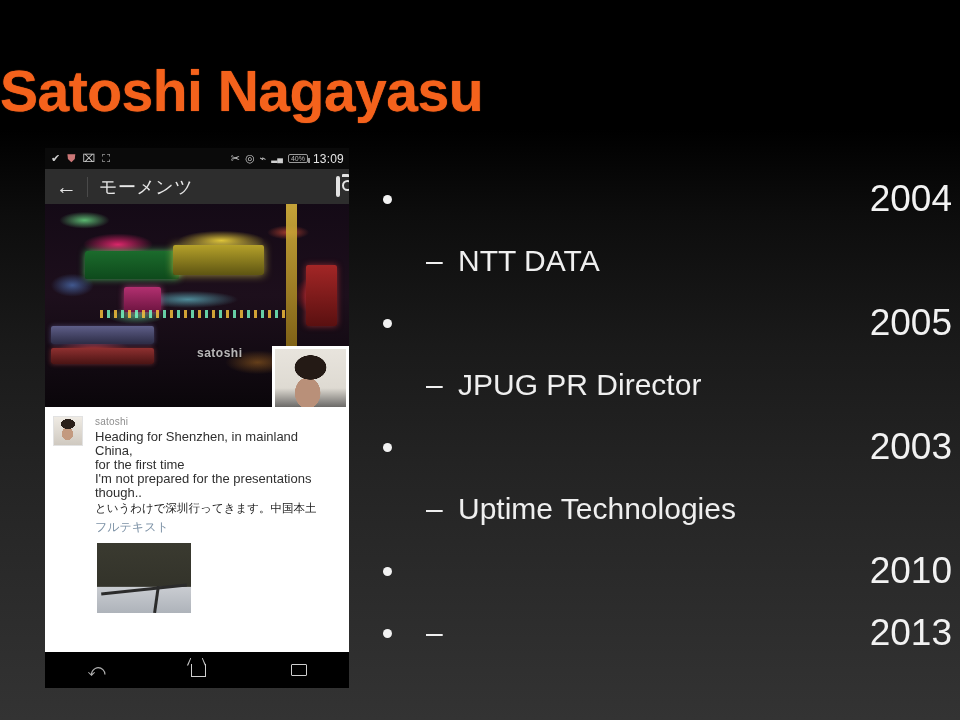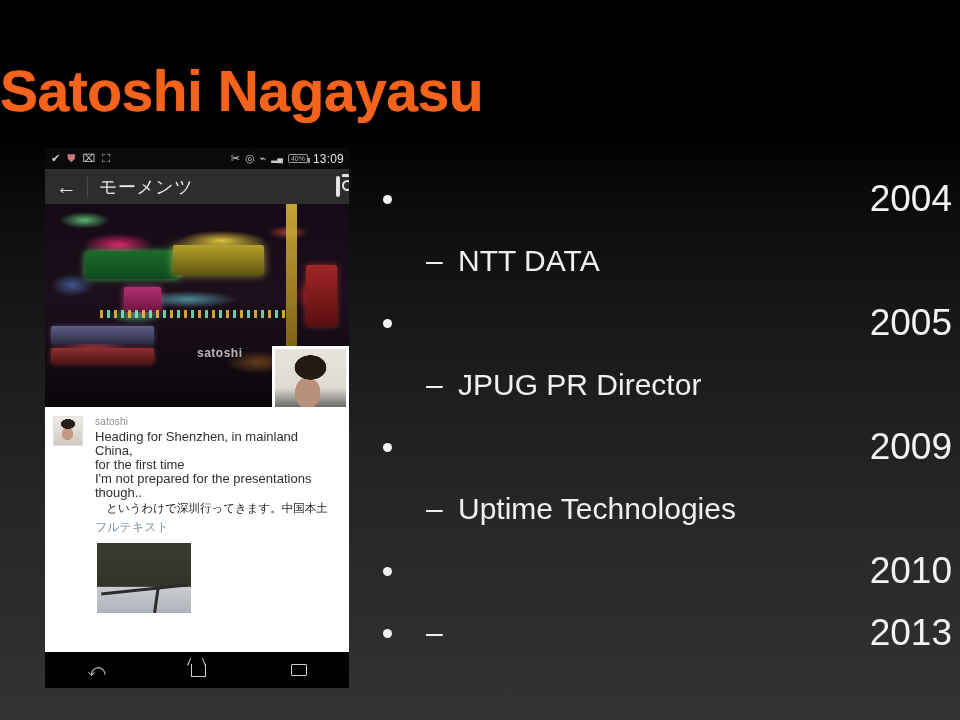--- a/index.html
+++ b/index.html
@@ -315,7 +315,7 @@
 
     <div class="lvl1">
       <span class="dot"></span>
-      <span>2009</span>
+      <span>2003</span>
     </div>
 
     <div class="lvl2">

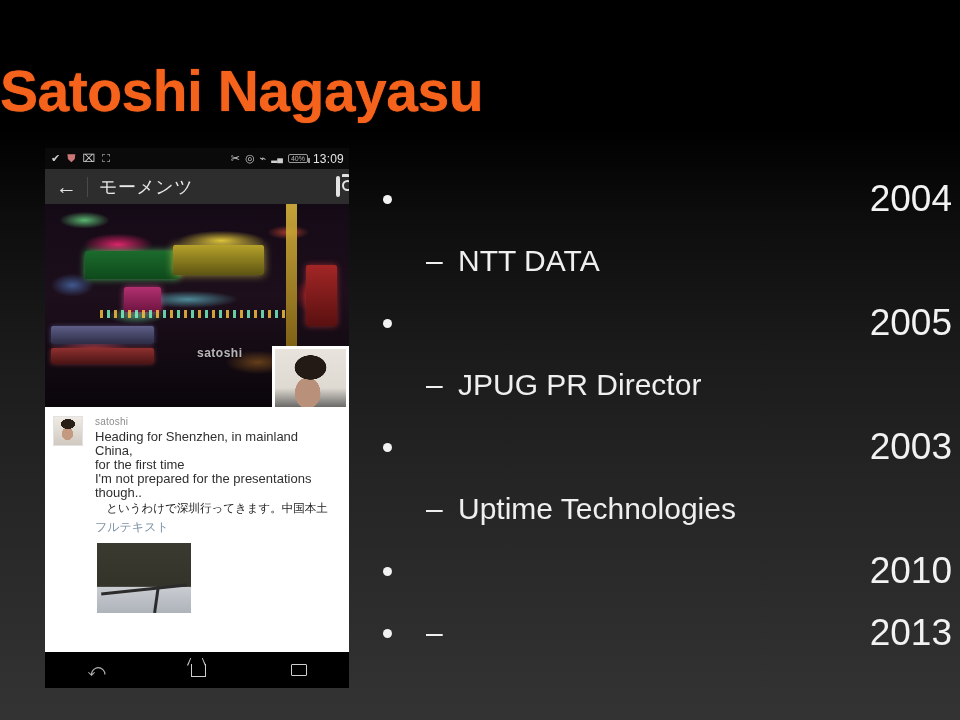--- a/index.html
+++ b/index.html
@@ -232,7 +232,7 @@
     font-size: 13px; line-height: 14px; color: #2f2f2f;
   }
   .post .jtext {
-    font-size: 11.5px; line-height: 15px; color: #222; margin-top: 1px; text-align: center;
+    font-size: 11.5px; line-height: 15px; color: #222; margin-top: 1px;
   }
   .post .fulllink {
     font-size: 12px; color: #7d92a6; margin-top: 3px;

